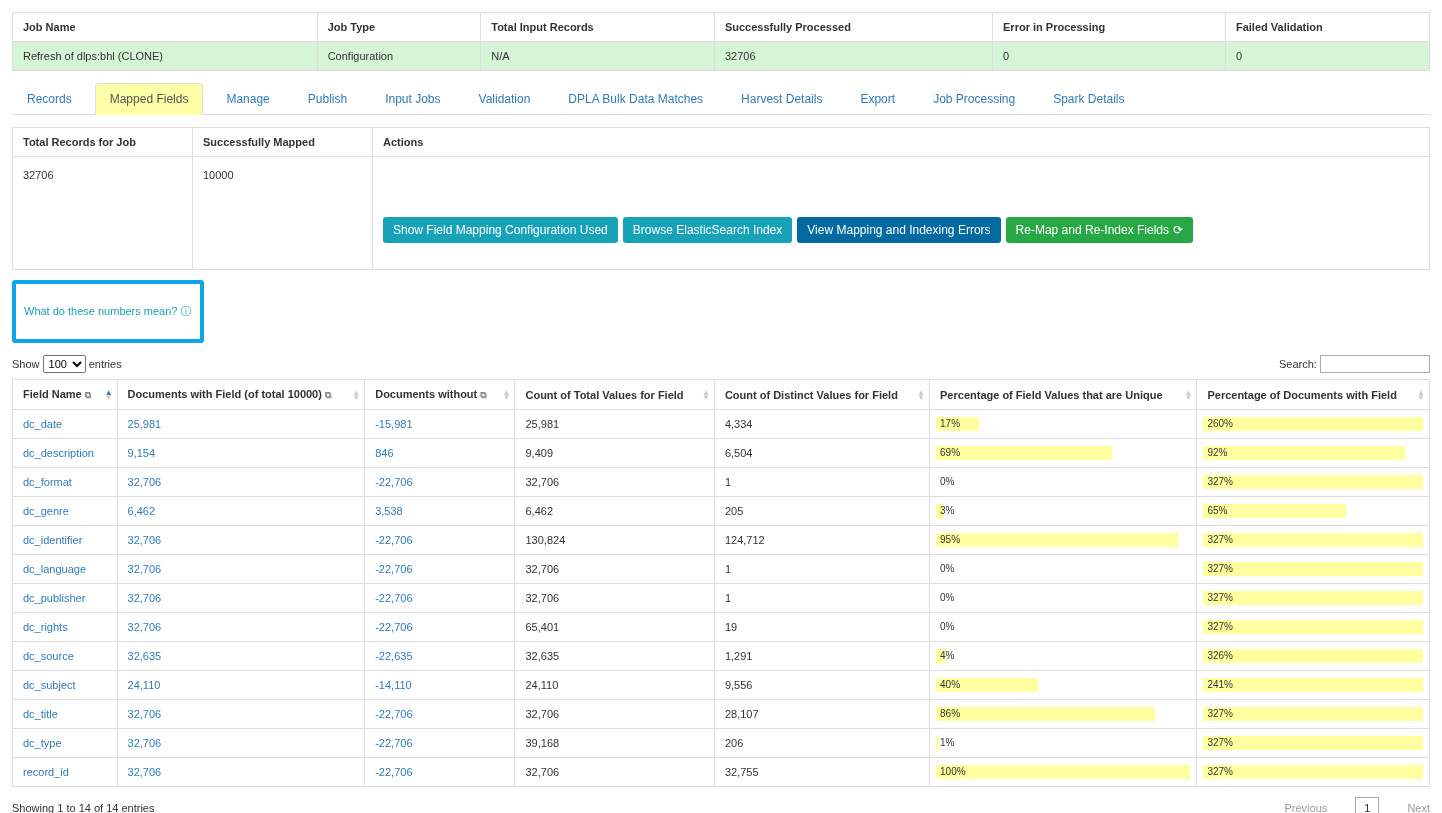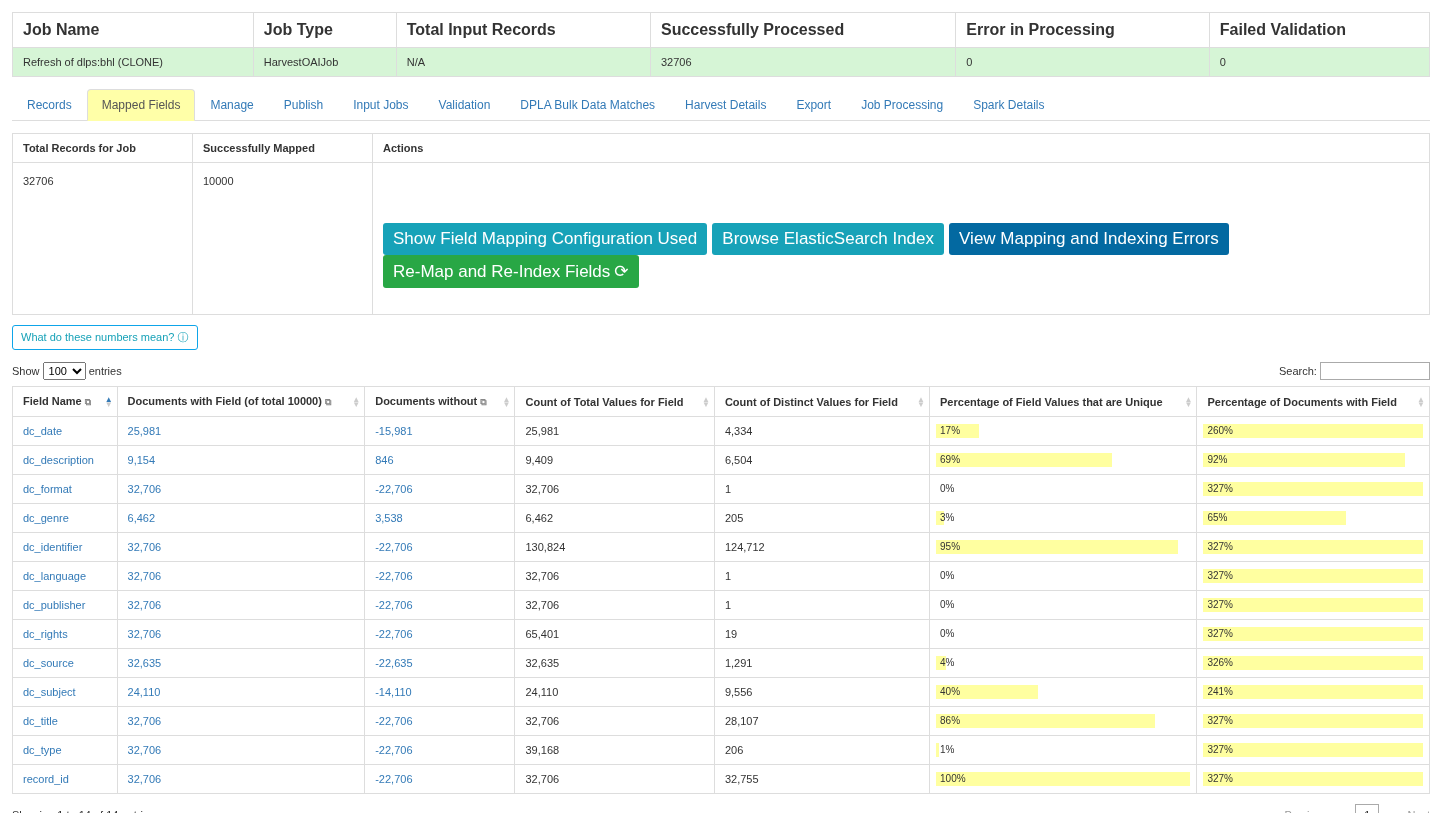--- a/index.html
+++ b/index.html
@@ -9,7 +9,7 @@
 th, td { text-align: left; padding: 8px 10px; border: 1px solid #ddd; }
 th { font-weight: bold; background: #fff; font-size: 11px; }
 .summary-table td { background: #d6f5d6; font-size: 11px; }
-.summary-table th { font-size: 16px; }
+.summary-table th { font-size: 11px; }
 .tabs { display: flex; border-bottom: 1px solid #ddd; margin: 12px 0; flex-wrap: wrap; }
 .tab { padding: 8px 14px; color: #337ab7; cursor: pointer; font-size: 12px; border: 1px solid transparent; border-bottom: none; }
 .tab.active { background: #ffffa8; color: #555; border: 1px solid #ddd; border-bottom: 1px solid #ffffa8; margin-bottom: -1px; border-radius: 4px 4px 0 0; }

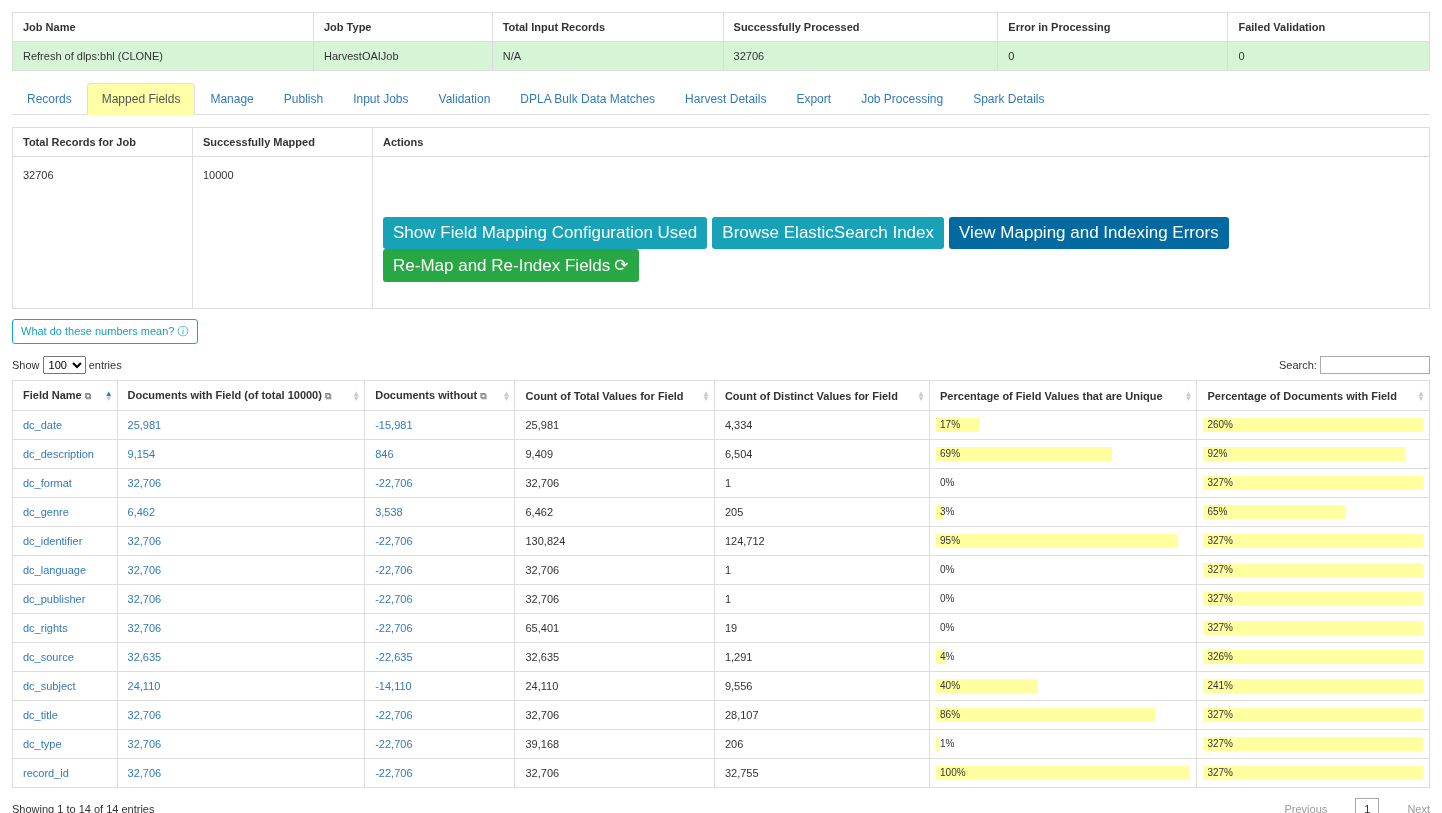--- a/index.html
+++ b/index.html
@@ -58,7 +58,7 @@
   <tbody>
       <tr id="summary-body-row">
         <td>Refresh of dlps:bhl (CLONE)</td>
-        <td>HarvestOAIJob</td>
+        <td>Configuration</td>
         <td>N/A</td>
         <td>32706</td>
         <td>0</td>

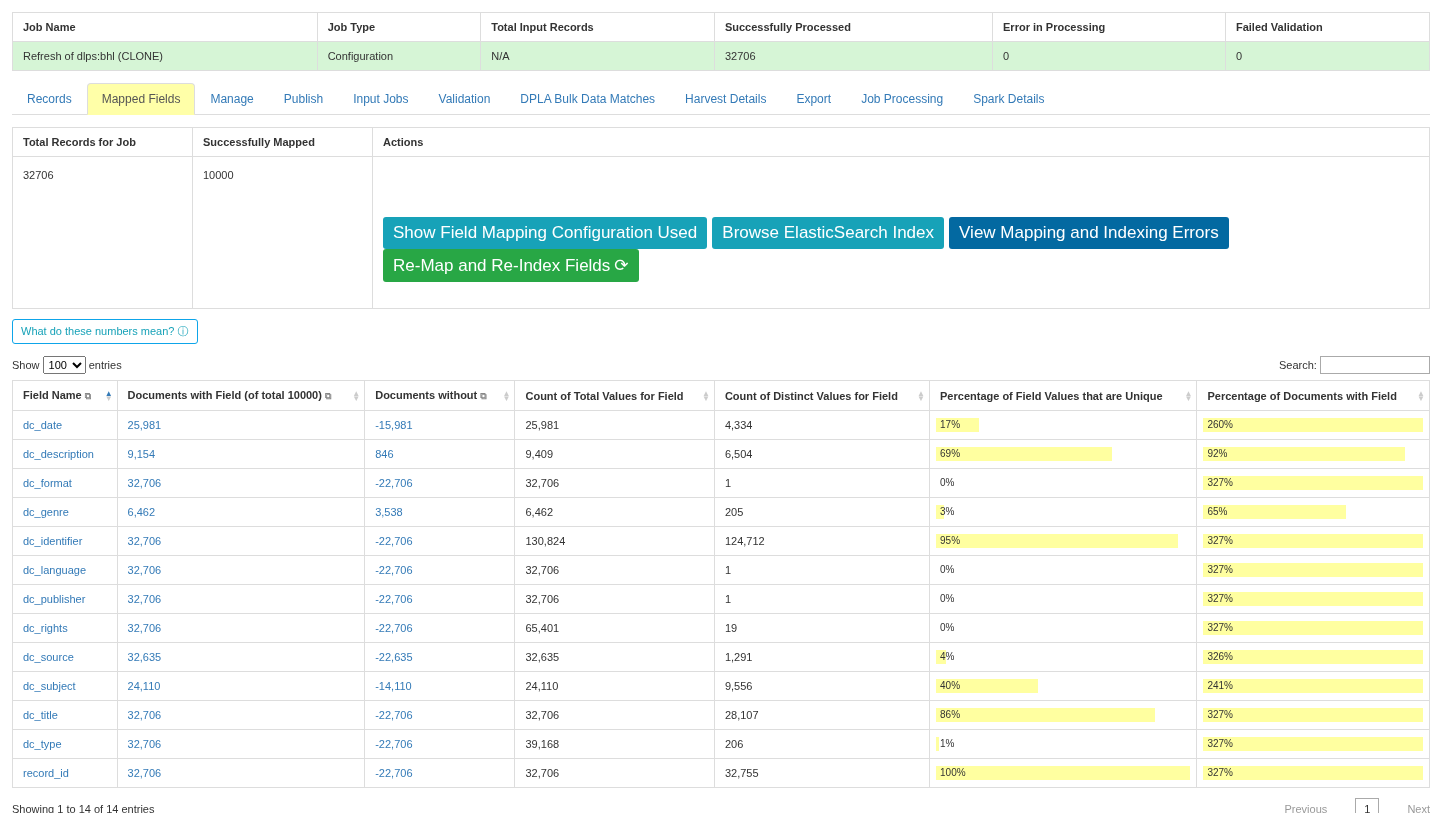--- a/index.html
+++ b/index.html
@@ -10,7 +10,7 @@
 th { font-weight: bold; background: #fff; font-size: 11px; }
 .summary-table td { background: #d6f5d6; font-size: 11px; }
 .summary-table th { font-size: 11px; }
-.tabs { display: flex; border-bottom: 1px solid #ddd; margin: 12px 0; flex-wrap: wrap; }
+.tabs { display: flex; border-bottom: 1px solid #ddd; margin: 12px 0; flex-wrap: wrap; gap: 8px; }
 .tab { padding: 8px 14px; color: #337ab7; cursor: pointer; font-size: 12px; border: 1px solid transparent; border-bottom: none; }
 .tab.active { background: #ffffa8; color: #555; border: 1px solid #ddd; border-bottom: 1px solid #ffffa8; margin-bottom: -1px; border-radius: 4px 4px 0 0; }
 .info-table th, .info-table td { vertical-align: top; font-size: 11px; }

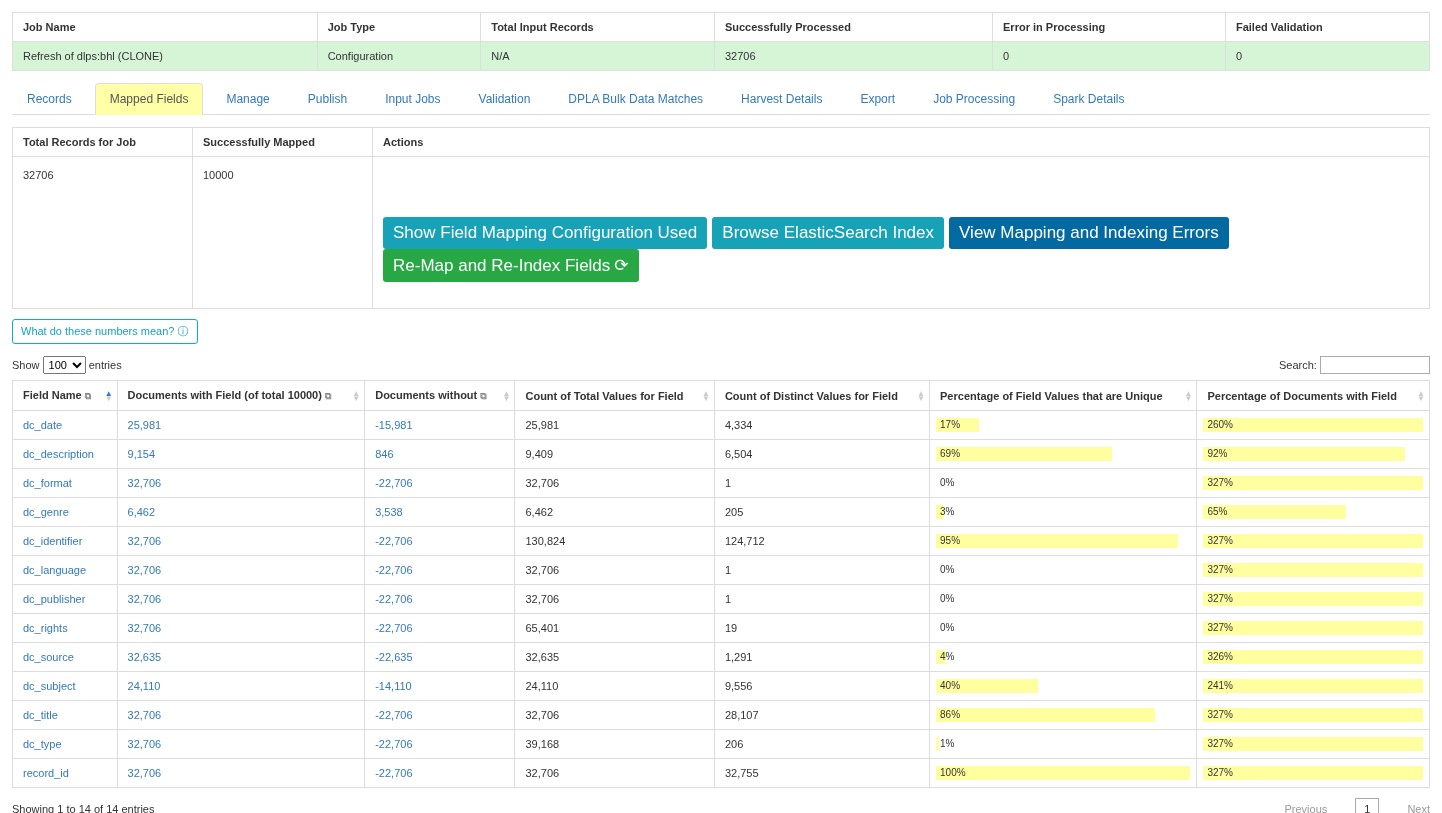--- a/index.html
+++ b/index.html
@@ -15,7 +15,7 @@
 .tab.active { background: #ffffa8; color: #555; border: 1px solid #ddd; border-bottom: 1px solid #ffffa8; margin-bottom: -1px; border-radius: 4px 4px 0 0; }
 .info-table th, .info-table td { vertical-align: top; font-size: 11px; }
 .info-table td { padding: 12px 10px 26px 10px; }
-.btn { display: inline-block; padding: 6px 10px; border-radius: 3px; color: #fff; font-size: 17px; cursor: pointer; margin-right: 2px; border: none; }
+.btn { display: inline-block; padding: 6px 10px; border-radius: 3px; color: #fff; font-size: 12px; cursor: pointer; margin-right: 2px; border: none; }
 .btn-teal { background: #17a2b8; }
 .btn-red { background: #0369a1; margin-top: 48px; }
 .btn-green { background: #28a745; }

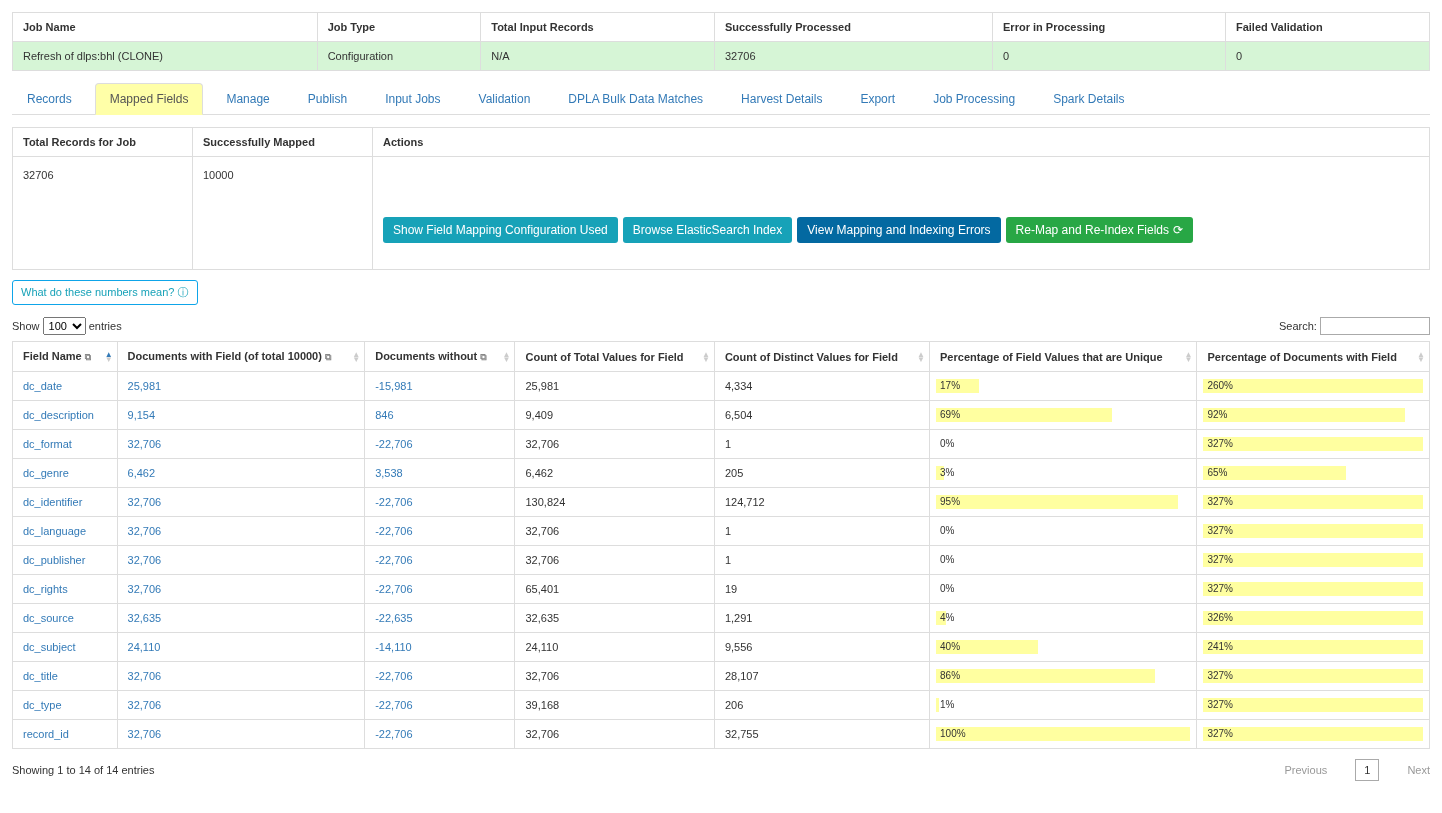--- a/index.html
+++ b/index.html
@@ -19,7 +19,7 @@
 .btn-teal { background: #17a2b8; }
 .btn-red { background: #0369a1; margin-top: 48px; }
 .btn-green { background: #28a745; }
-.help-btn { display: inline-block; border: 1px solid #0ea5e9; color: #17a2b8; padding: 4px 8px; border-radius: 3px; font-size: 11px; cursor: pointer; margin: 10px 0 8px 0; }
+.help-btn { display: inline-block; border: 4px solid #0ea5e9; color: #17a2b8; padding: 20px 8px; border-radius: 3px; font-size: 11px; cursor: pointer; margin: 10px 0 8px 0; }
 .controls-row { display: flex; justify-content: space-between; align-items: center; margin: 4px 0 6px 0; font-size: 11px; }
 .controls-row select { font-size: 11px; padding: 1px; }
 .controls-row input[type="text"] { border: 1px solid #aaa; padding: 2px 4px; font-size: 11px; width: 110px; }

